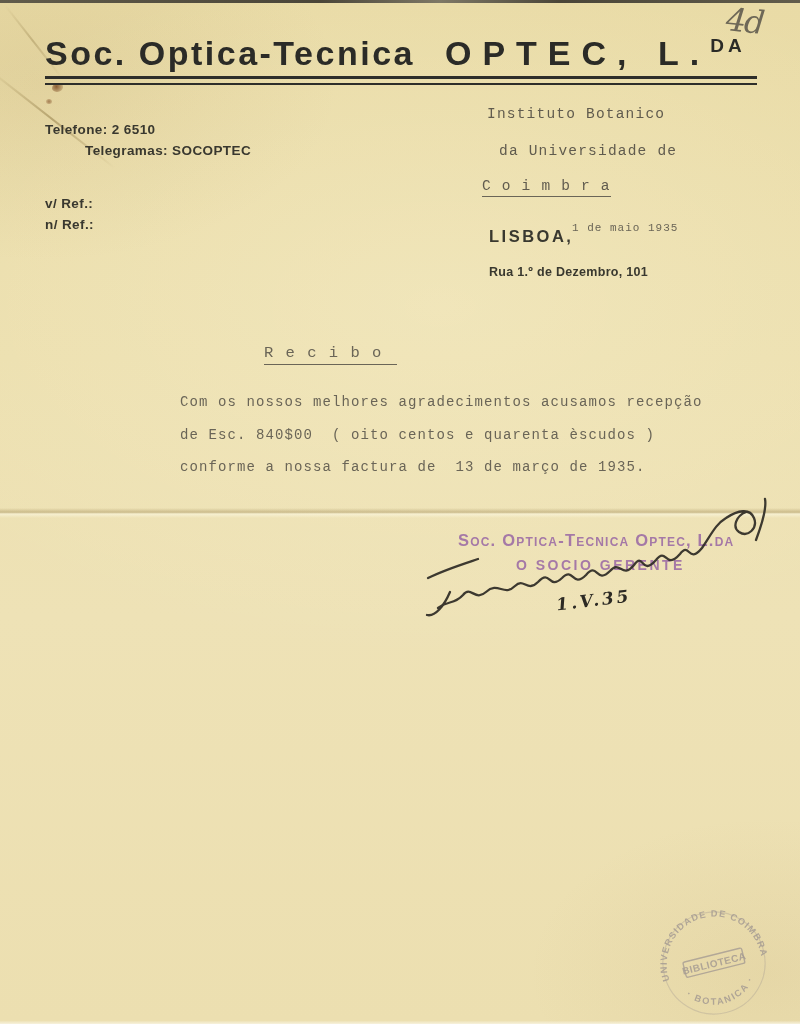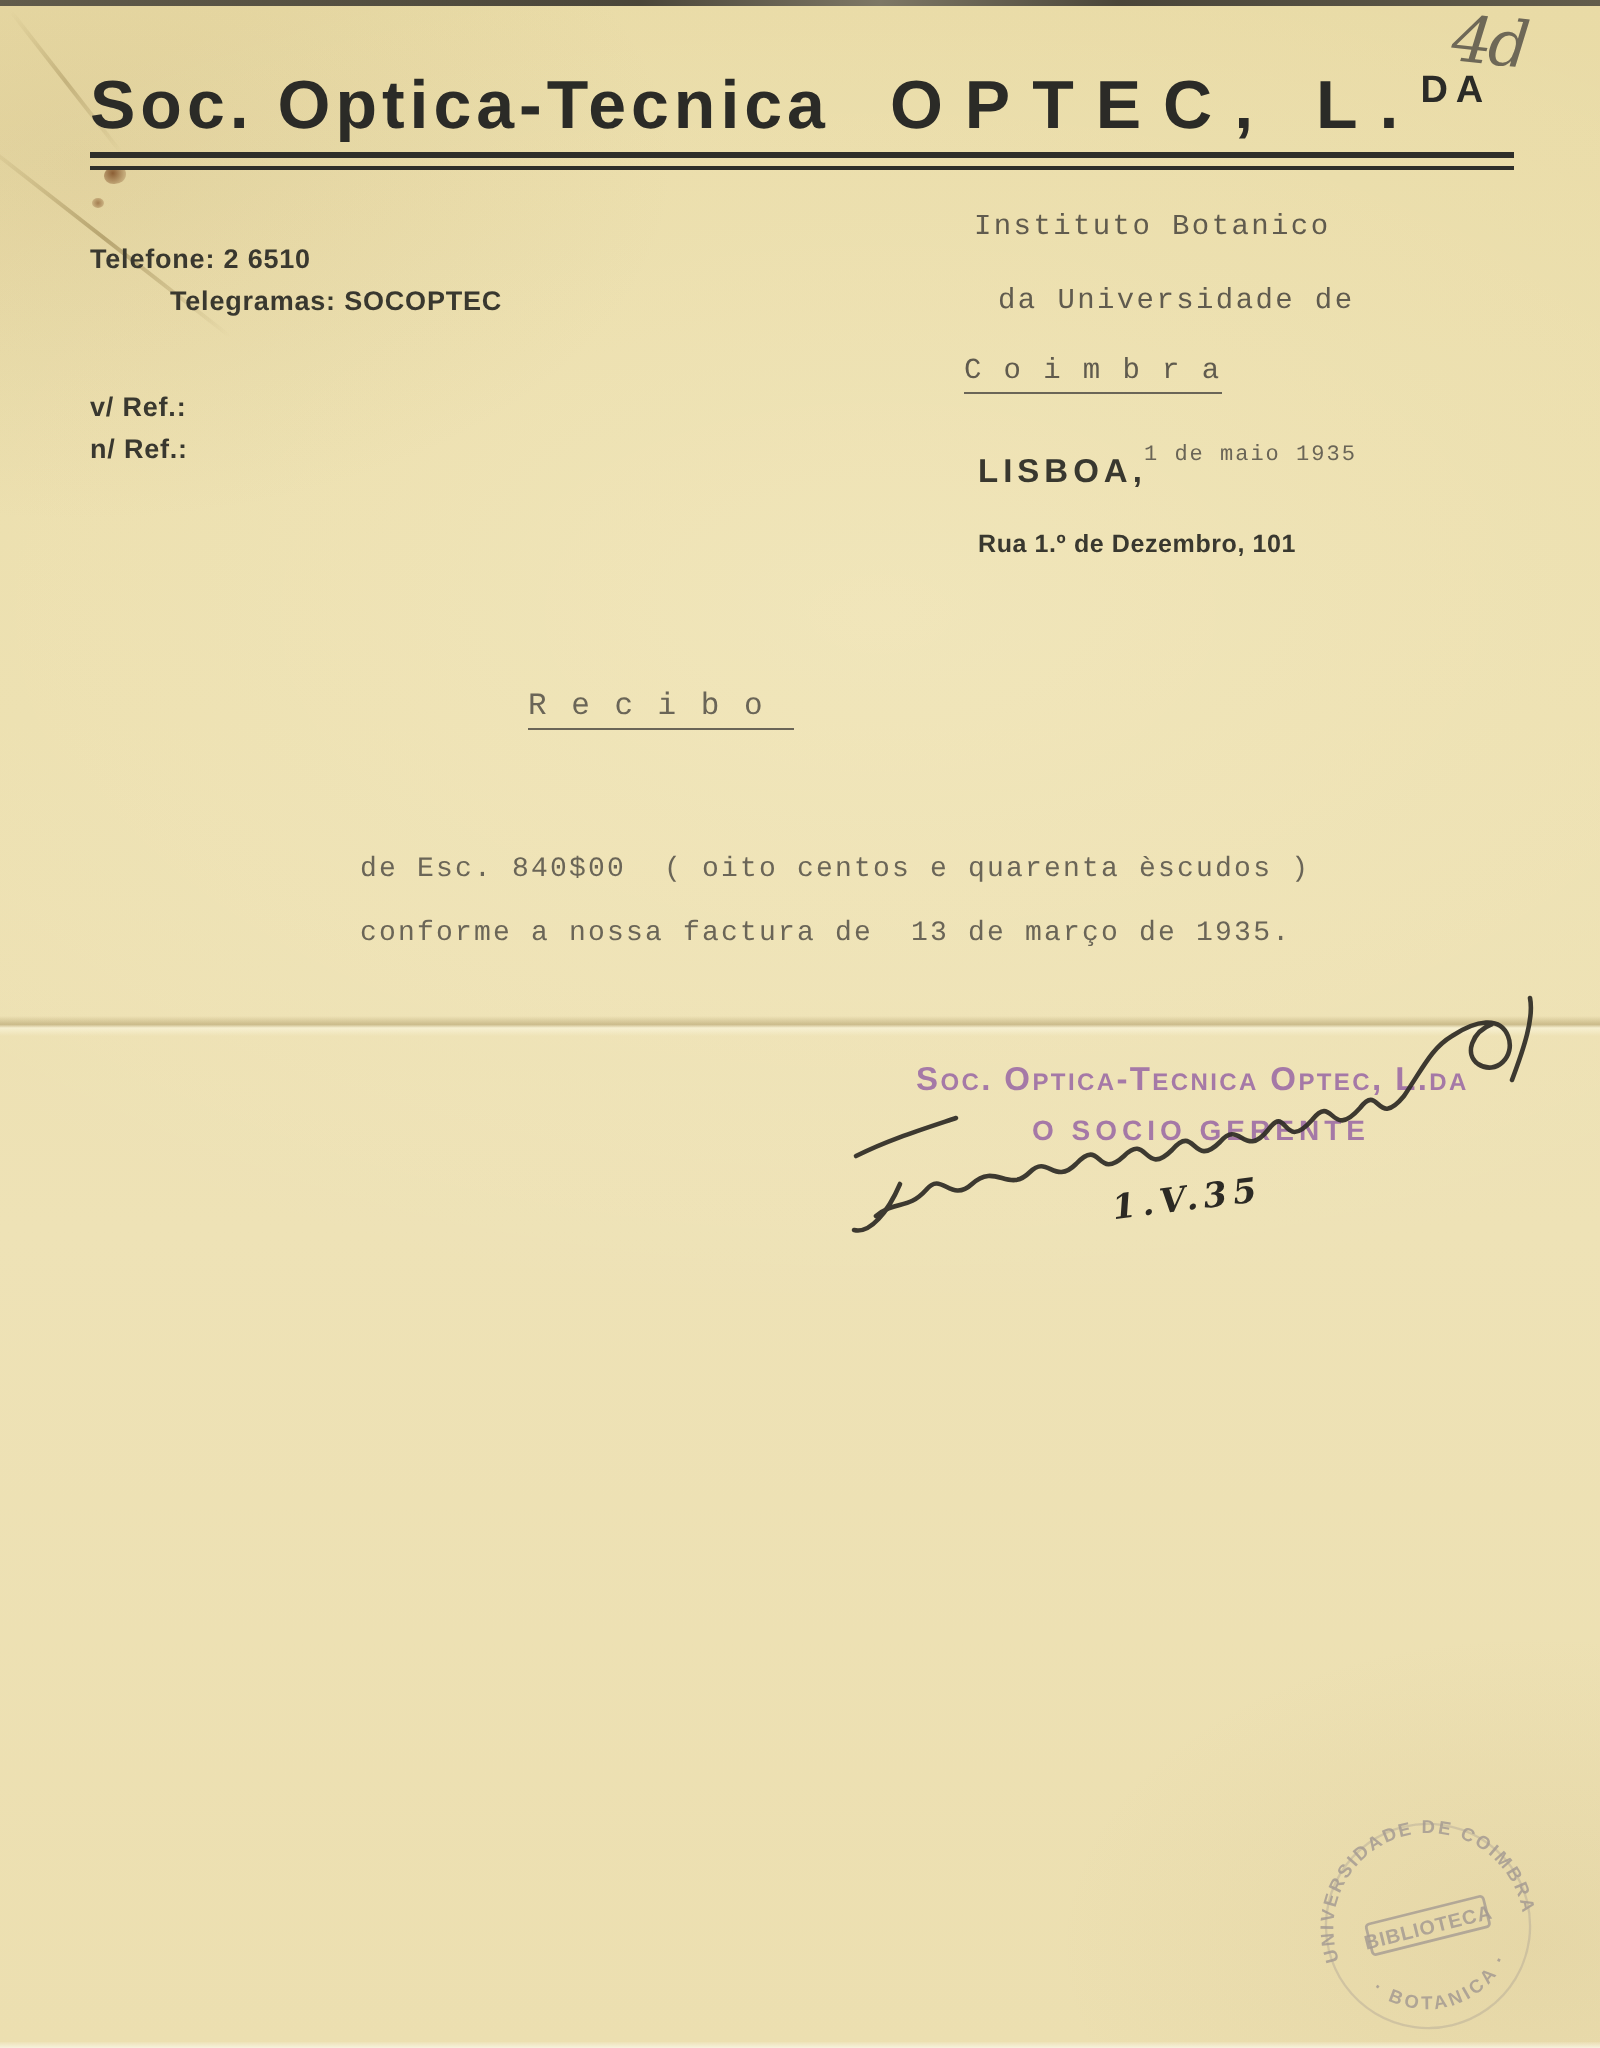--- a/index.html
+++ b/index.html
@@ -149,6 +149,7 @@
   <div class="abs printed" style="left:489px; top:250px; font-size:12.5px; letter-spacing:.3px;margin-top:15px;">Rua 1.º de Dezembro, 101</div>
 
   <div class="abs tw u" style="left:264px; top:344px; font-size:15.5px; letter-spacing:1.5px; padding-right:14px;text-align:center;">R e c i b o</div>
+  <div class="abs tw" style="left:180px; top:394px; font-size:14px; letter-spacing:1.1px;">Com os nossos melhores agradecimentos acusamos recepção</div>
   <div class="abs tw" style="left:180px; top:427px; font-size:14px; letter-spacing:1.1px;">de Esc. 840$00  ( oito centos e quarenta èscudos )</div>
   <div class="abs tw" style="left:180px; top:459px; font-size:14px; letter-spacing:1.1px;">conforme a nossa factura de  13 de março de 1935.</div>
 

